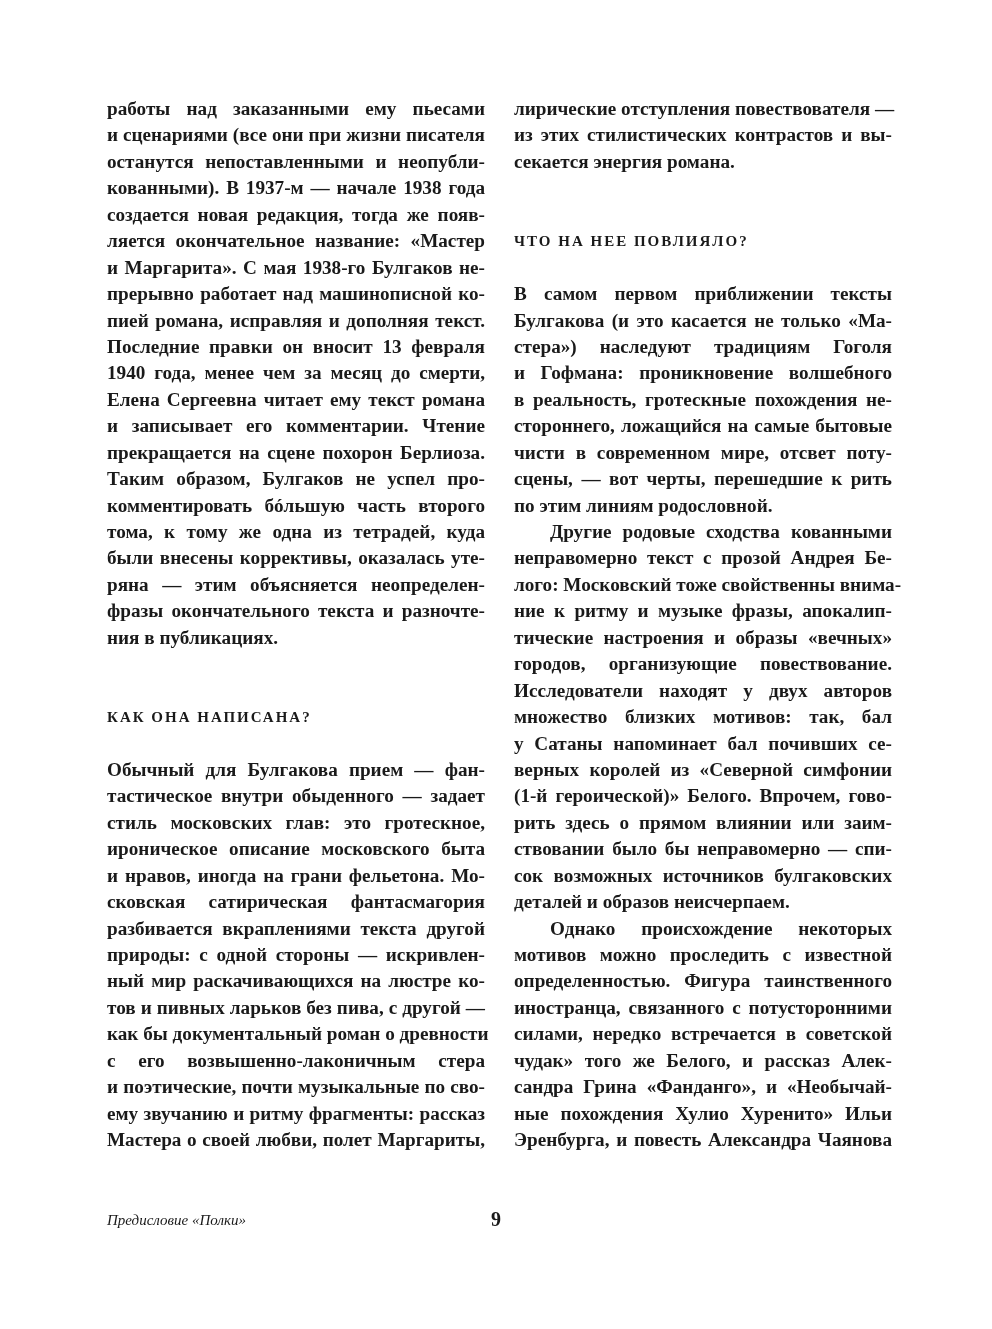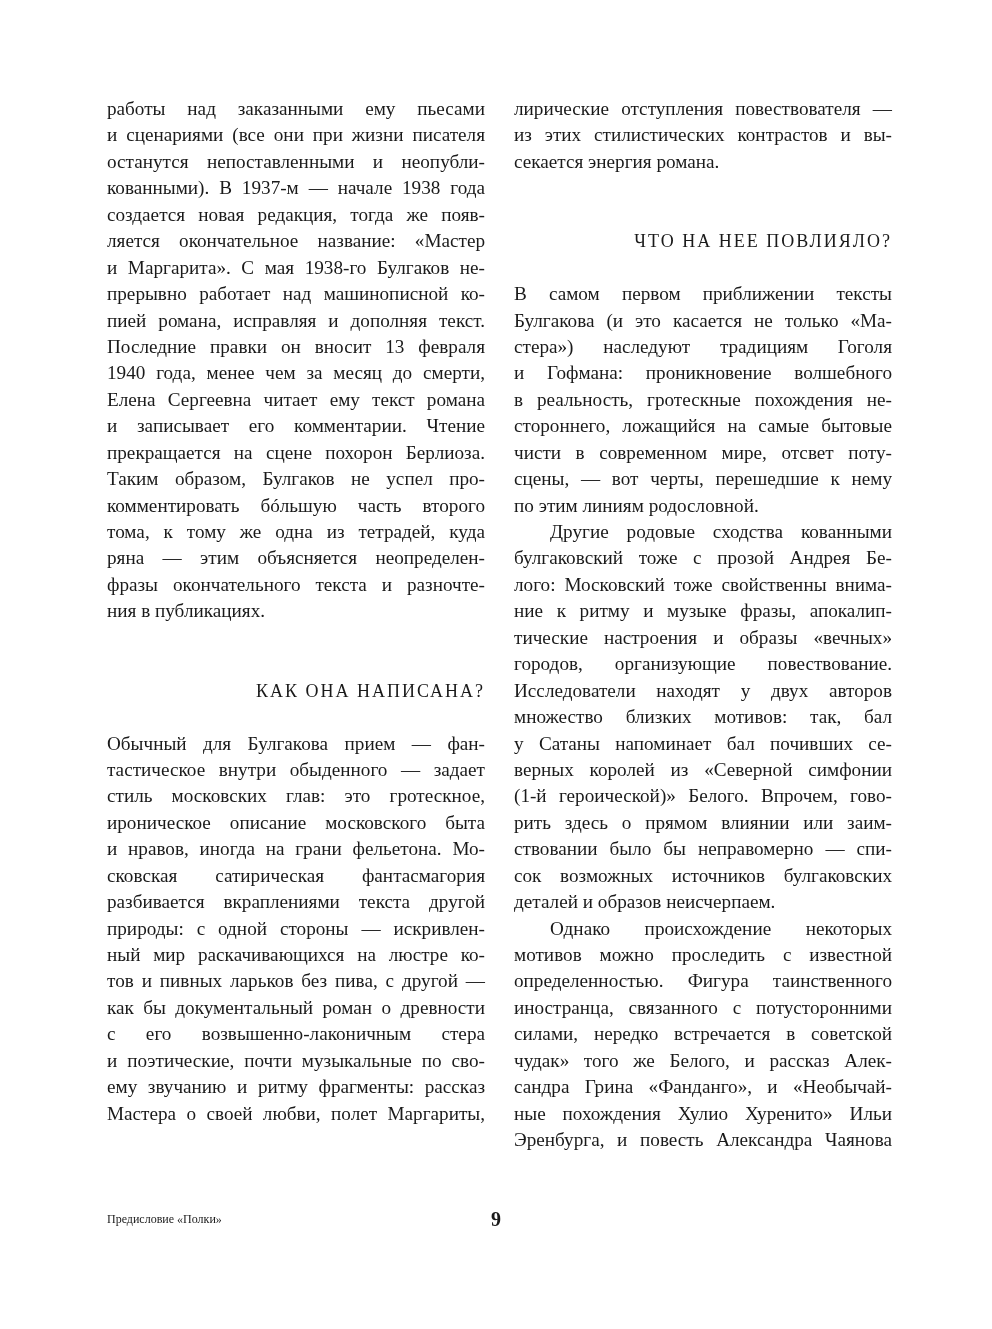--- a/index.html
+++ b/index.html
@@ -5,7 +5,7 @@
   html, body { margin: 0; padding: 0; background: #ffffff; }
   body { width: 992px; height: 1329px; position: relative; overflow: hidden;
          font-family: "Liberation Serif", "DejaVu Serif", serif; color: #1a1a1a; }
-  .col { position: absolute; top: 96px; width: 378px; font-size: 19.2px; line-height: 26.45px; }
+  .col { position: absolute; top: 96px; width: 378px; font-size: 19.2px; line-height: 26.45px; font-weight: bold; }
   .col.left { left: 107px; }
   .col.right { left: 514px; }
   .line { display: block; white-space: nowrap; text-align: justify; text-align-last: justify; height: 26.45px; }

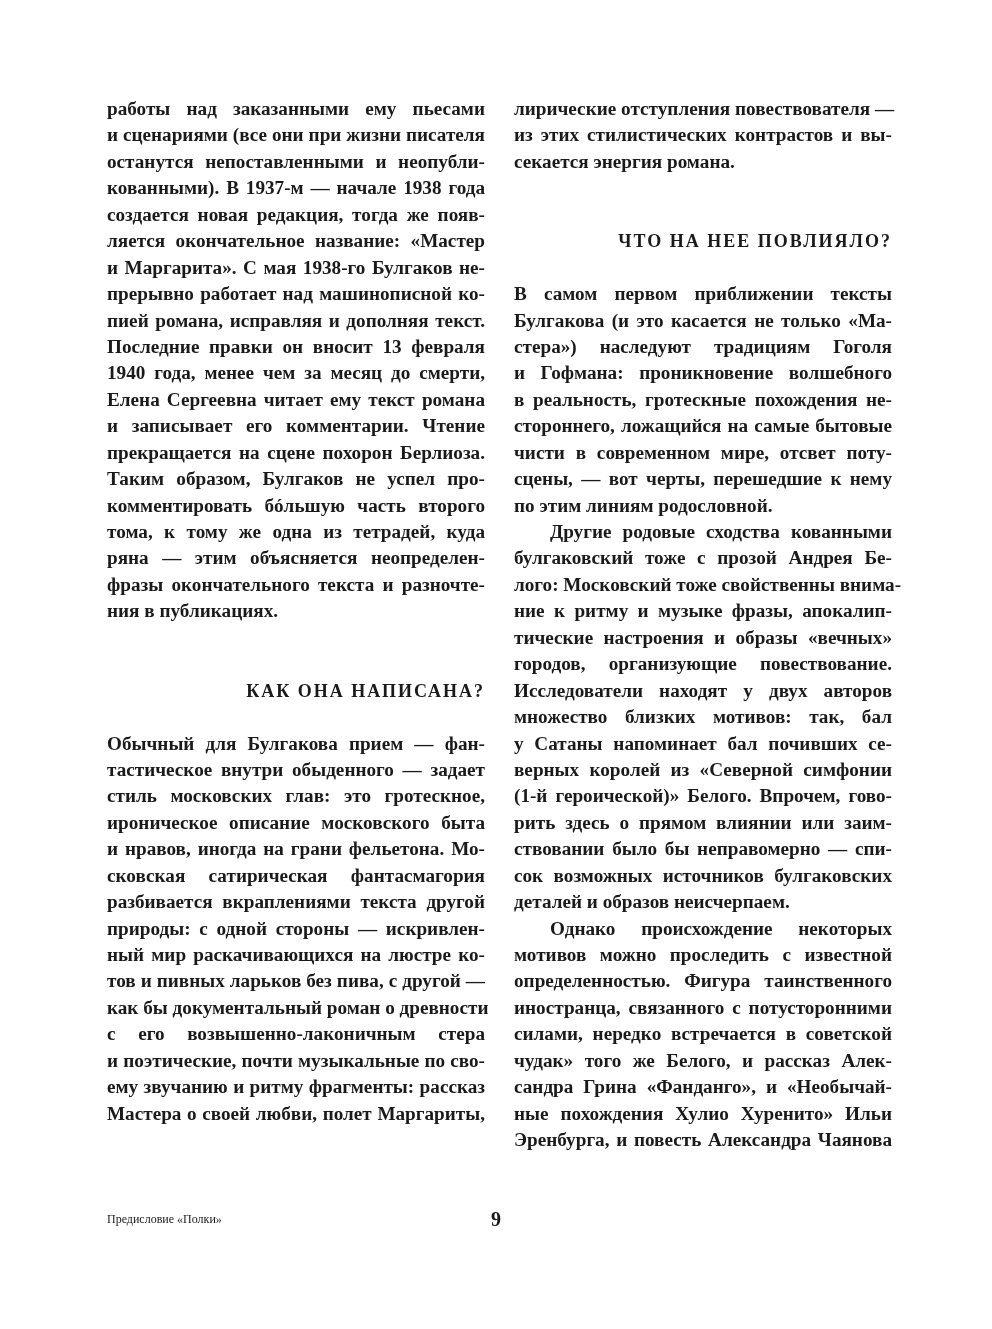--- a/index.html
+++ b/index.html
@@ -11,7 +11,7 @@
   .line { display: block; white-space: nowrap; text-align: justify; text-align-last: justify; height: 26.45px; }
   .line.last { text-align-last: left; }
   .line.indent { padding-left: 36px; }
-  .heading { display: block; text-align: right; letter-spacing: 2px; font-size: 18px;
+  .heading { display: block; text-align: left; letter-spacing: 2px; font-size: 15px;
              height: 26.45px; line-height: 26.45px; }
   .gap-before-heading { height: 52.9px; }
   .gap-after-heading { height: 26.45px; }

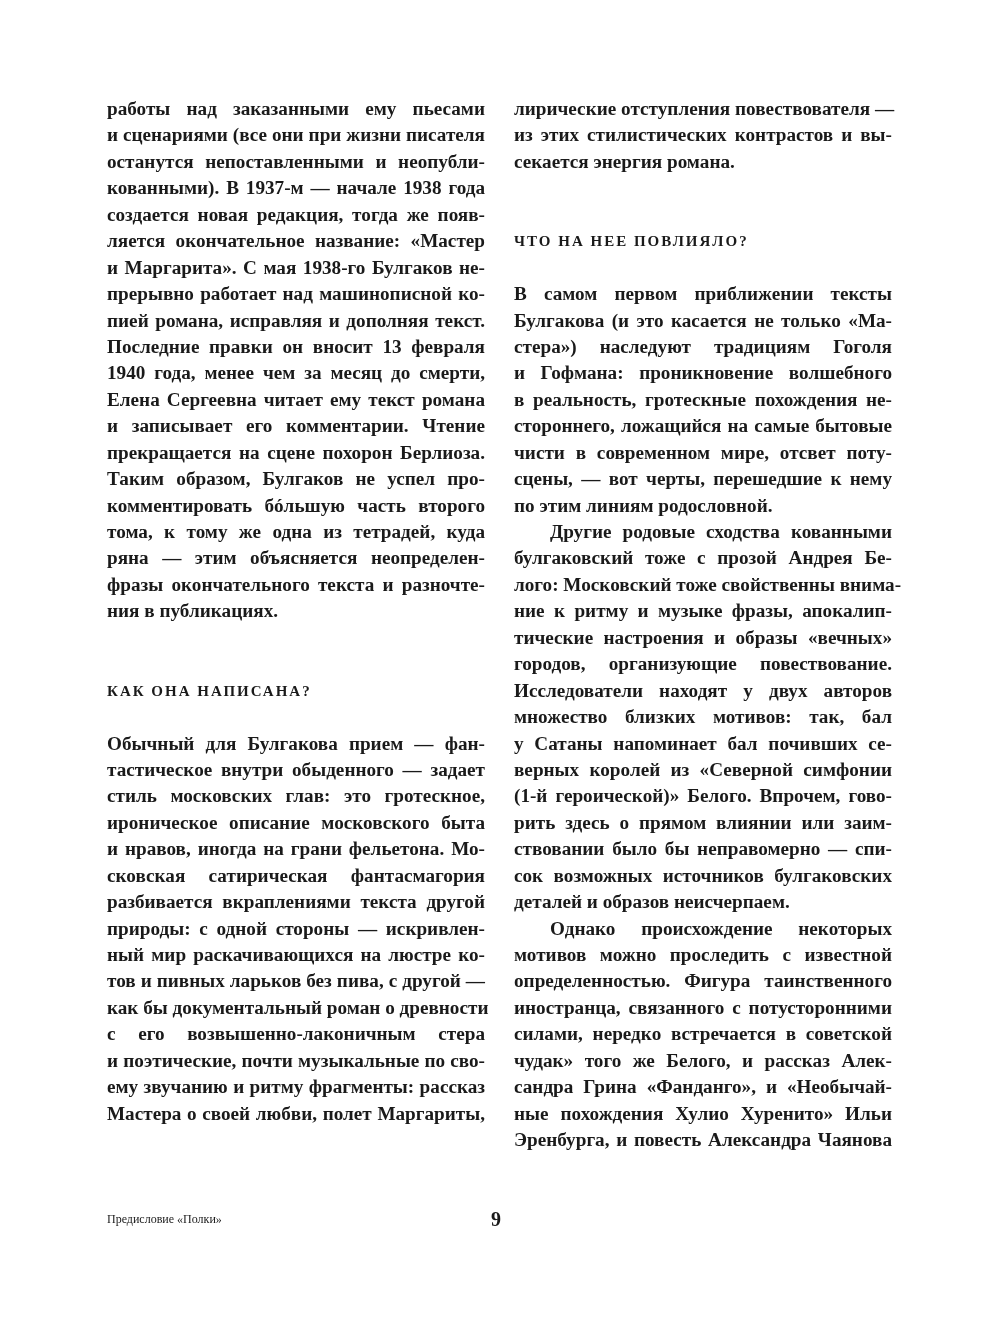--- a/index.html
+++ b/index.html
@@ -83,7 +83,7 @@
       <span class="line">в реальность, гротескные похождения не-</span>
       <span class="line">стороннего, ложащийся на самые бытовые</span>
       <span class="line">чисти в современном мире, отсвет поту-</span>
-      <span class="line">сцены, — вот черты, перешедшие к нему</span>
+      <span class="line">сцены, — вот черты, перешедшие к рить</span>
       <span class="line last">по этим линиям родословной.</span>
     </div>
   <div id="r-p3">

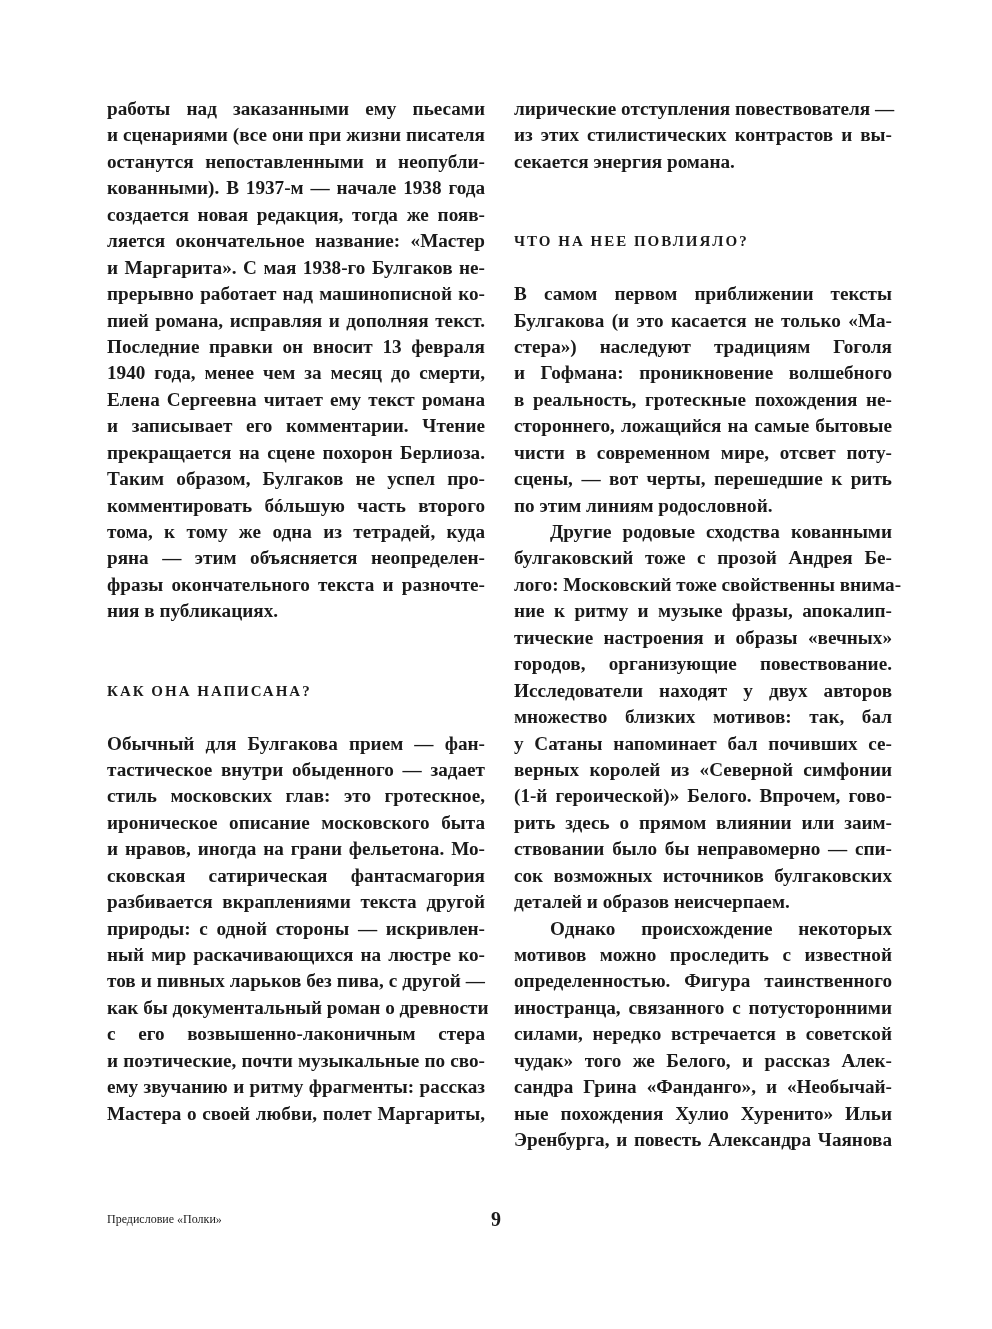--- a/index.html
+++ b/index.html
@@ -40,6 +40,7 @@
       <span class="line">Таким образом, Булгаков не успел про-</span>
       <span class="line">комментировать бóльшую часть второго</span>
       <span class="line">тома, к тому же одна из тетрадей, куда</span>
+      <span class="line">были внесены коррективы, оказалась уте-</span>
       <span class="line">ряна — этим объясняется неопределен-</span>
       <span class="line">фразы окончательного текста и разночте-</span>
       <span class="line last">ния в публикациях.</span>

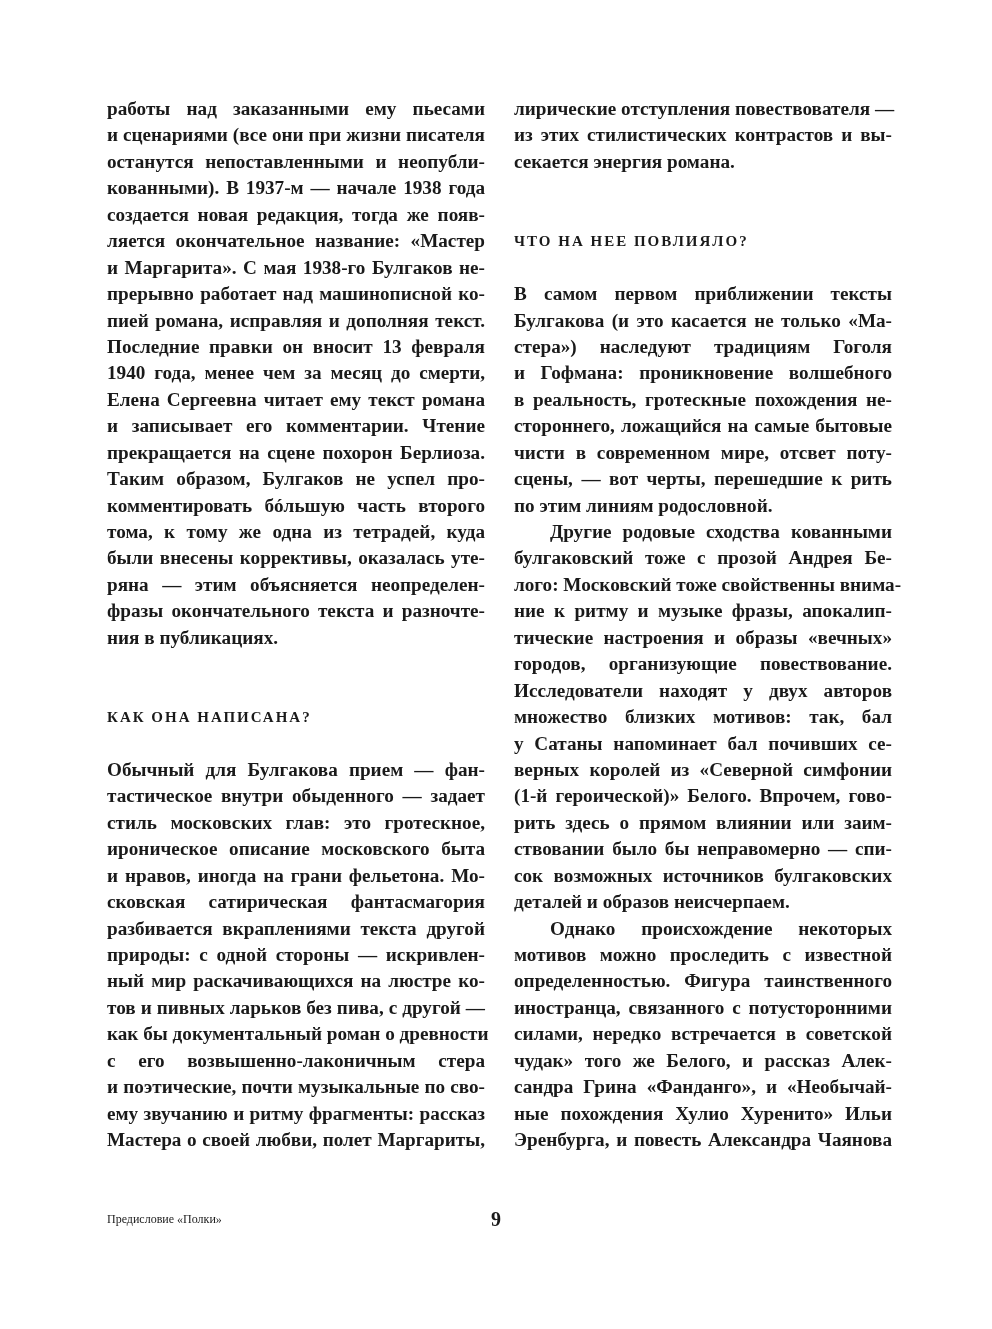--- a/index.html
+++ b/index.html
@@ -89,7 +89,7 @@
     </div>
   <div id="r-p3">
       <span class="line indent">Другие родовые сходства кованными</span>
-      <span class="line">булгаковский тоже с прозой Андрея Бе-</span>
+      <span class="line">неправомерно текст с прозой Андрея Бе-</span>
       <span class="line">лого: Московский тоже свойственны внима-</span>
       <span class="line">ние к ритму и музыке фразы, апокалип-</span>
       <span class="line">тические настроения и образы «вечных»</span>

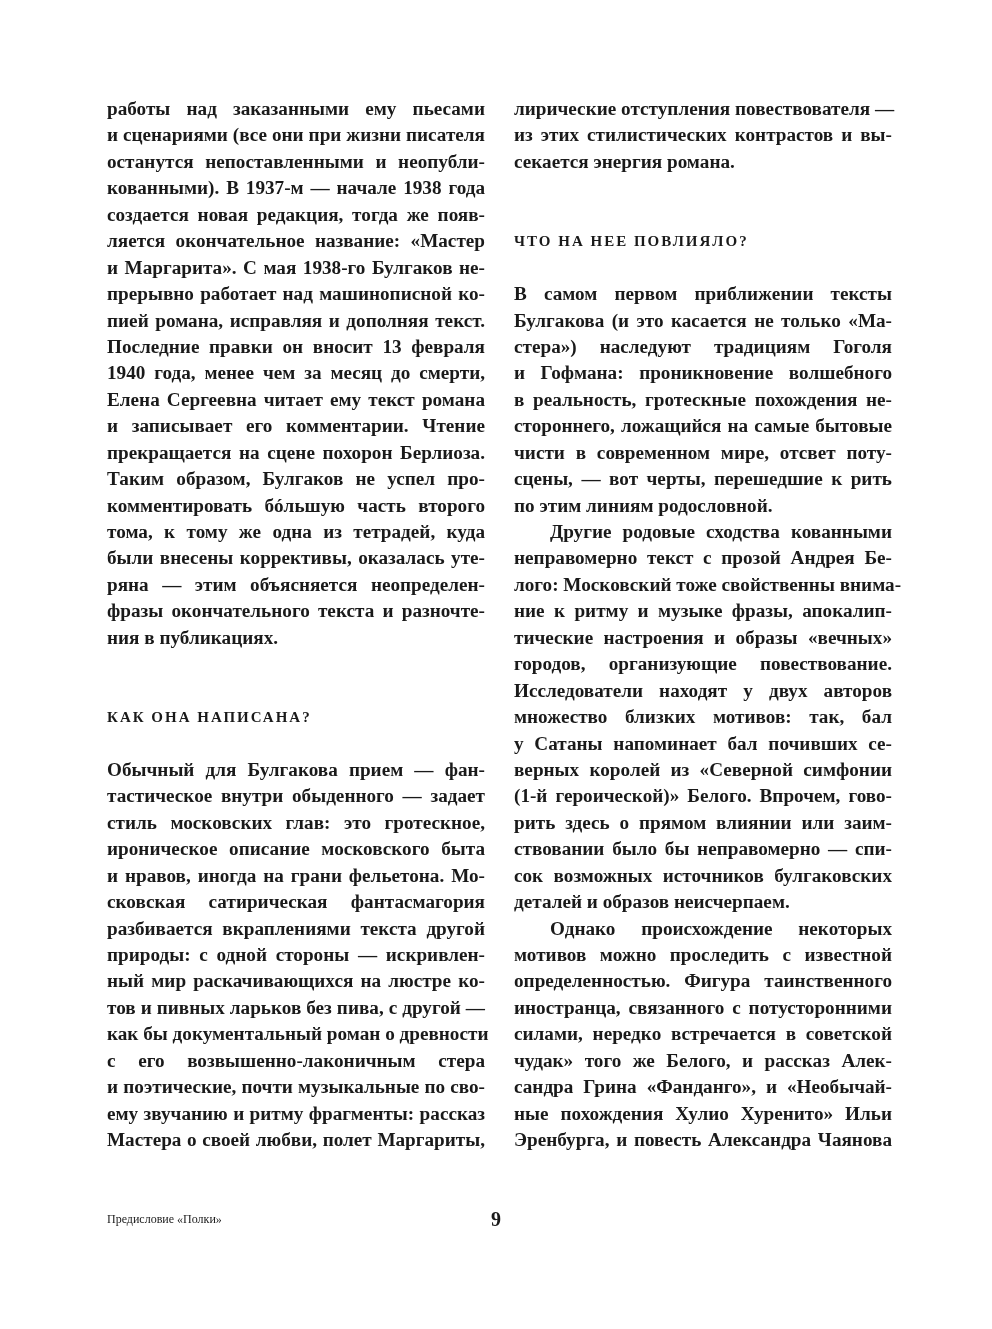--- a/index.html
+++ b/index.html
@@ -15,7 +15,7 @@
              height: 26.45px; line-height: 26.45px; }
   .gap-before-heading { height: 52.9px; }
   .gap-after-heading { height: 26.45px; }
-  .footer-left { position: absolute; left: 107px; top: 1212px; font-size: 12px; }
+  .footer-left { position: absolute; left: 107px; top: 1212px; font-style: italic; font-size: 15px; }
   .footer-page { position: absolute; left: 491px; top: 1208px; font-weight: bold; font-size: 20px; }
 </style>
 </head>

